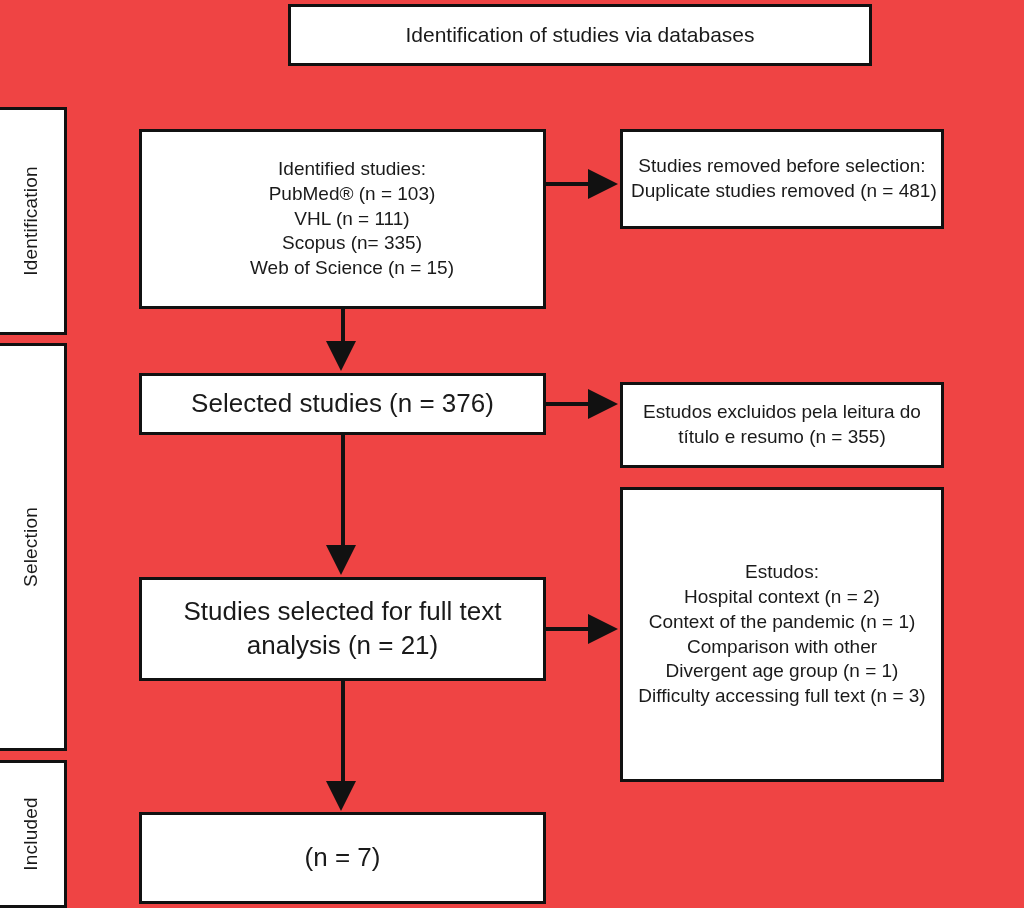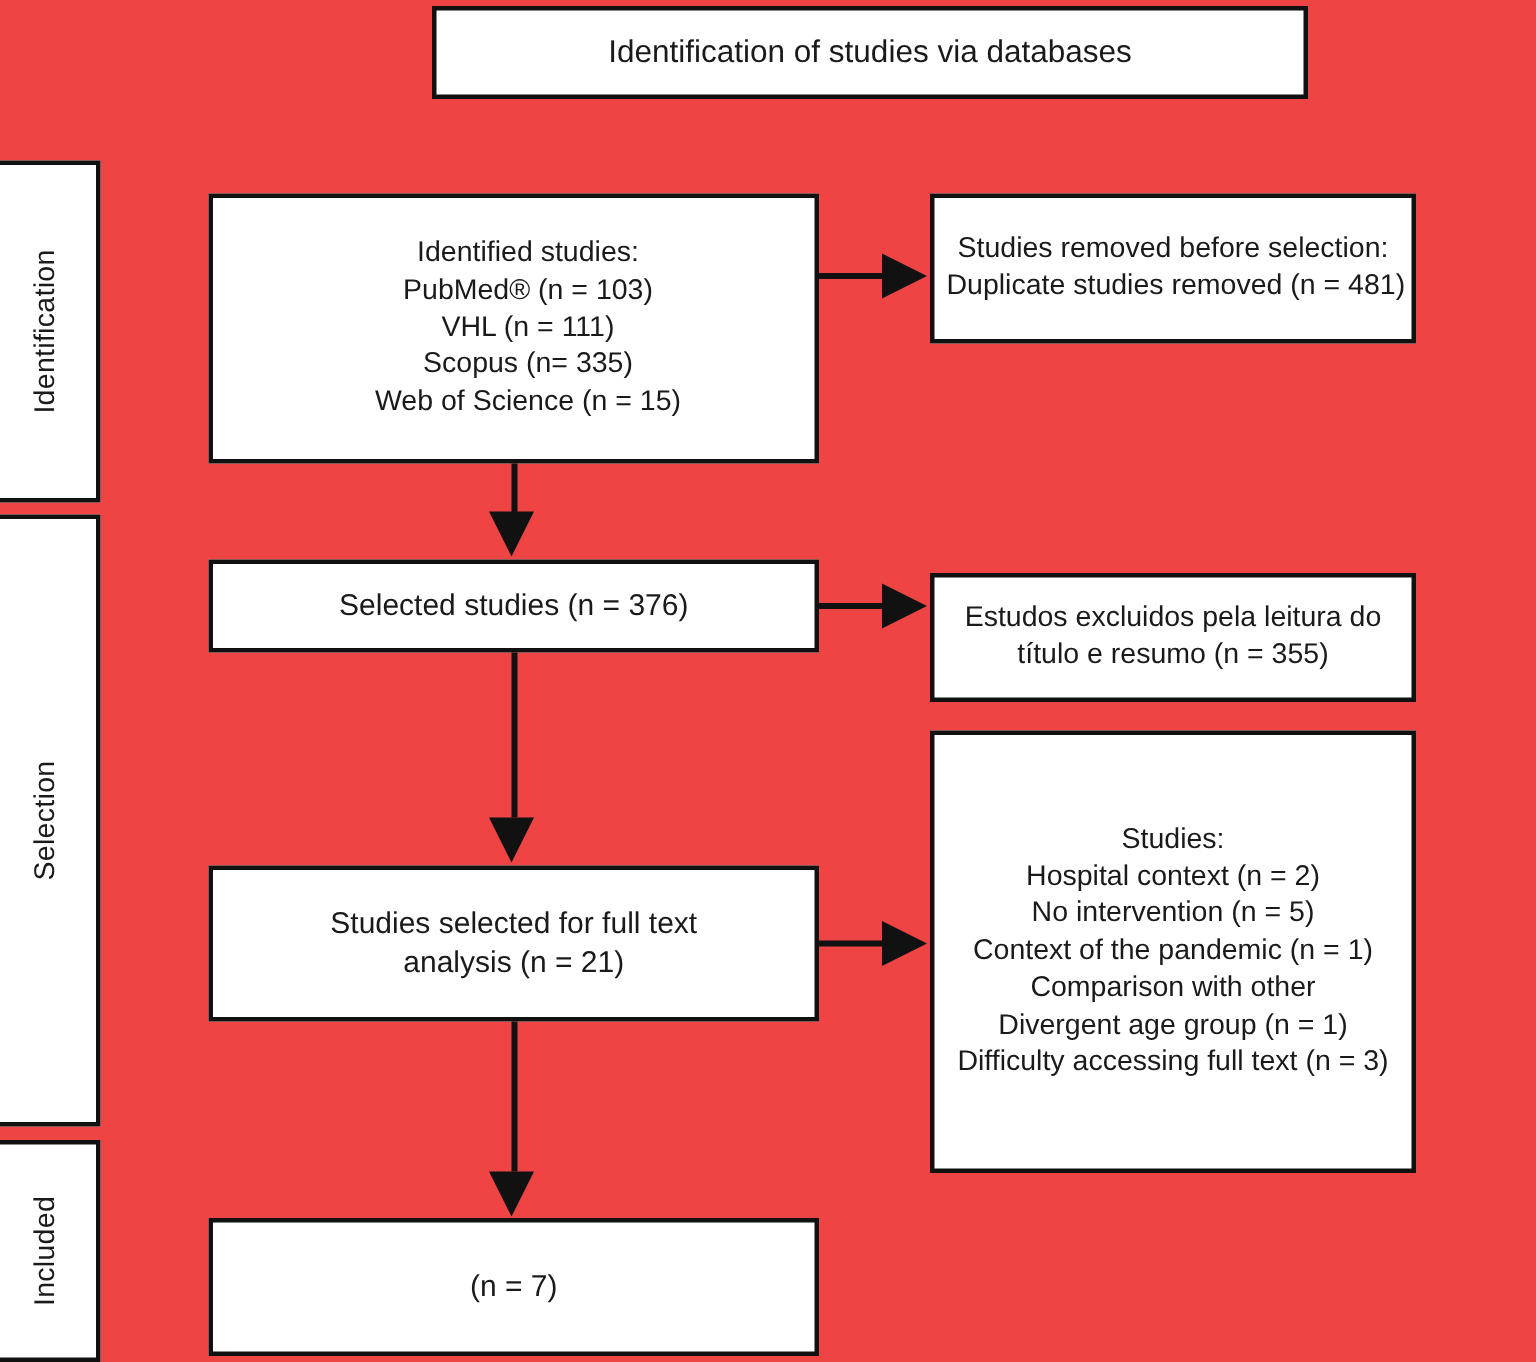--- a/index.html
+++ b/index.html
@@ -84,7 +84,7 @@
   #box-fulltext      { top: 577px; height: 104px; text-align: center; }
   #box-included      { top: 812px; height: 92px;  }
 
-  .main-box .line { font-size: 20px; }
+  .main-box .line { font-size: 26px; }
   #box-identified .line { font-size: 19px; }
 
   

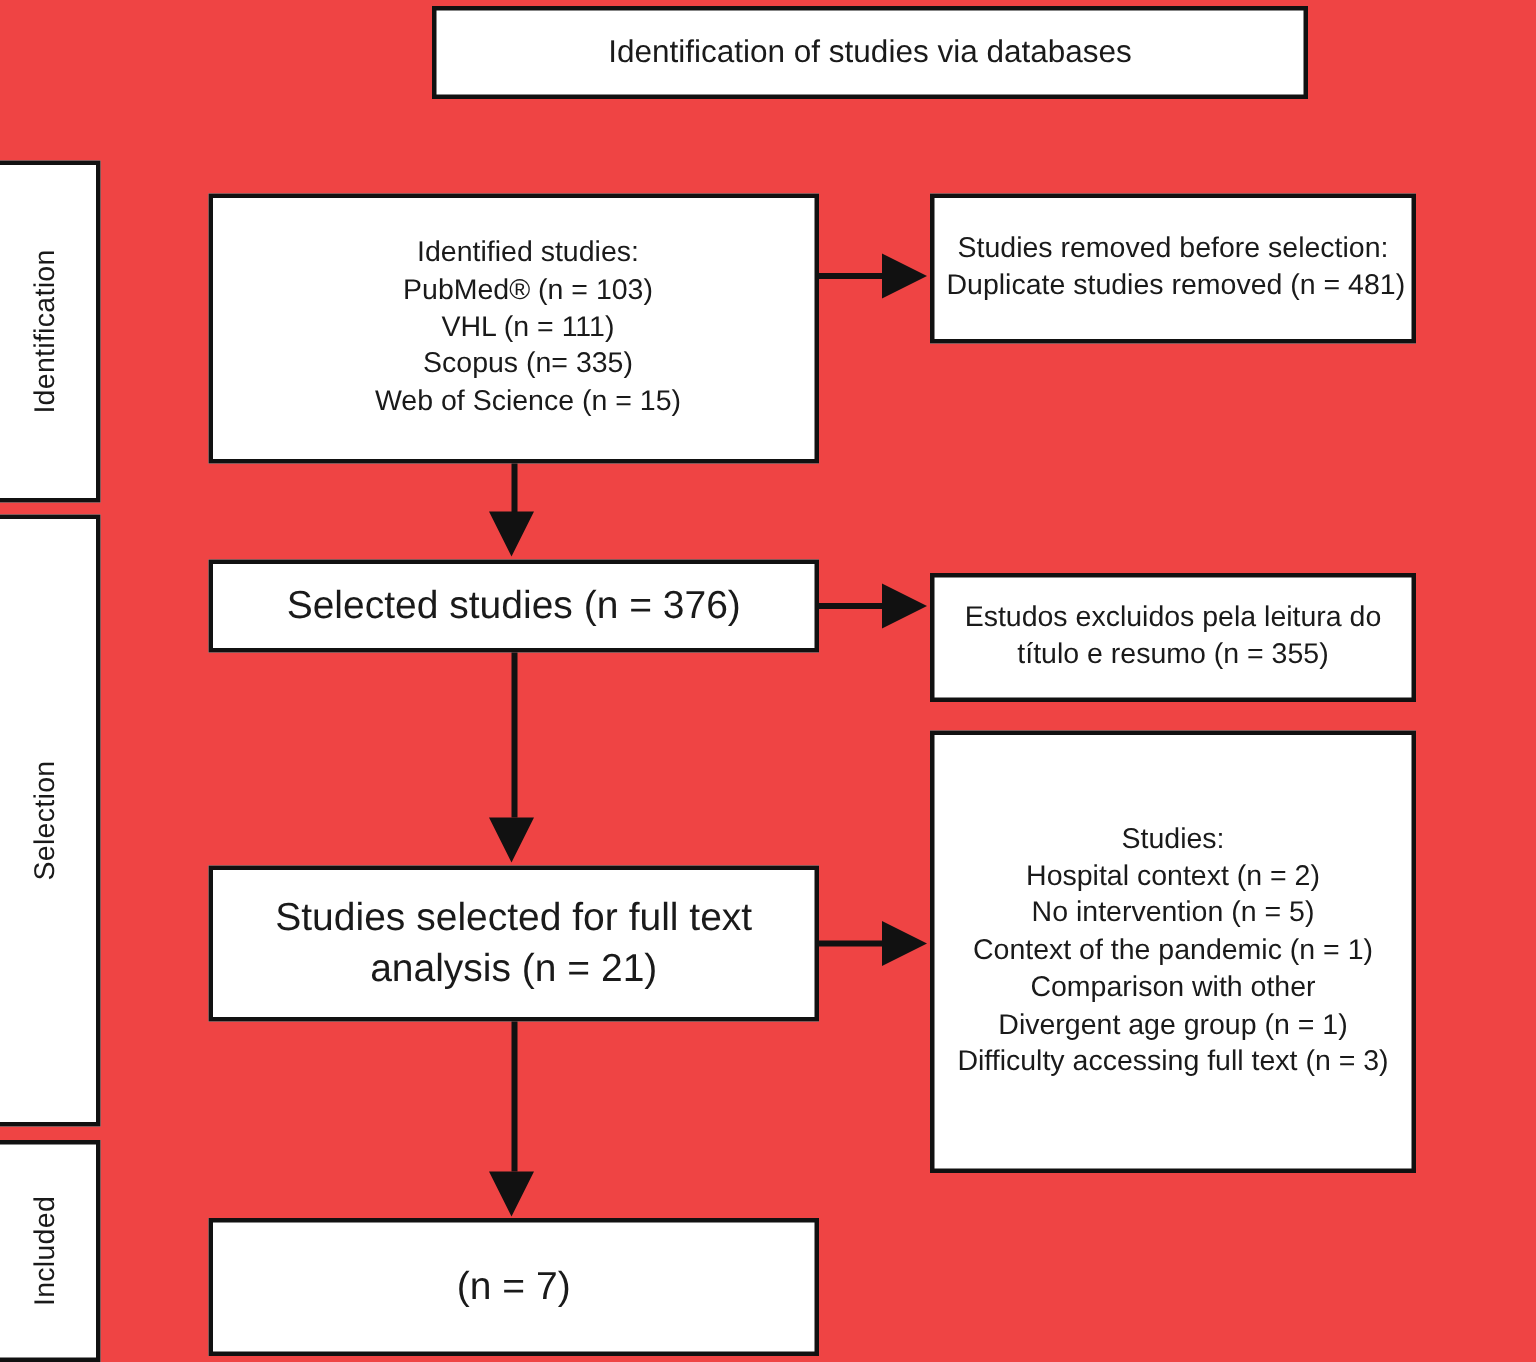--- a/index.html
+++ b/index.html
@@ -212,7 +212,7 @@
 
   <div class="box side-box" id="box-excluded-list">
     <div class="lines">
-      <span class="line">Studies:</span>
+      <span class="line">Estudos:</span>
       <span class="line">Hospital context (n = 2)</span>
       <span class="line">No intervention (n = 5)</span>
       <span class="line">Context of the pandemic (n = 1)</span>

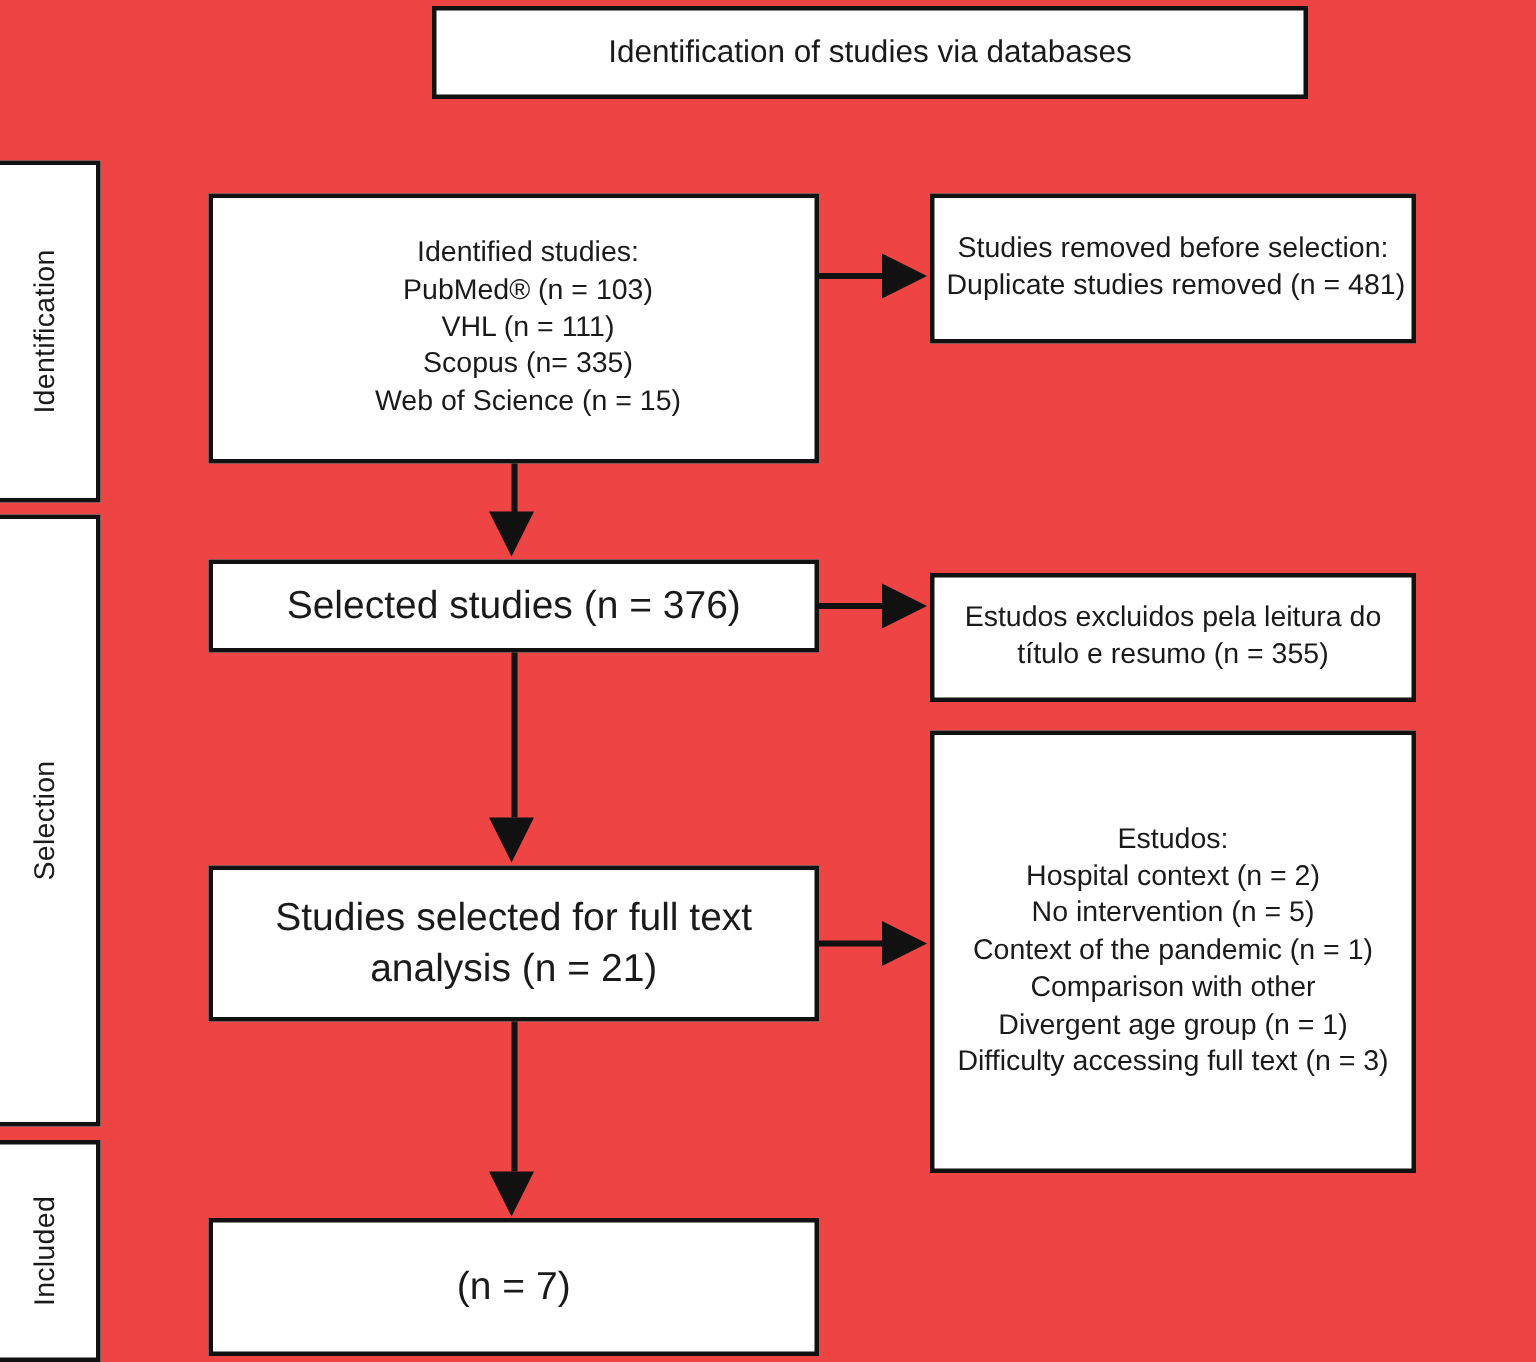--- a/index.html
+++ b/index.html
@@ -214,7 +214,6 @@
     <div class="lines">
       <span class="line">Estudos:</span>
       <span class="line">Hospital context (n = 2)</span>
-      <span class="line">No intervention (n = 5)</span>
       <span class="line">Context of the pandemic (n = 1)</span>
       <span class="line">Comparison with other</span>
       <span class="line">Divergent age group (n = 1)</span>

